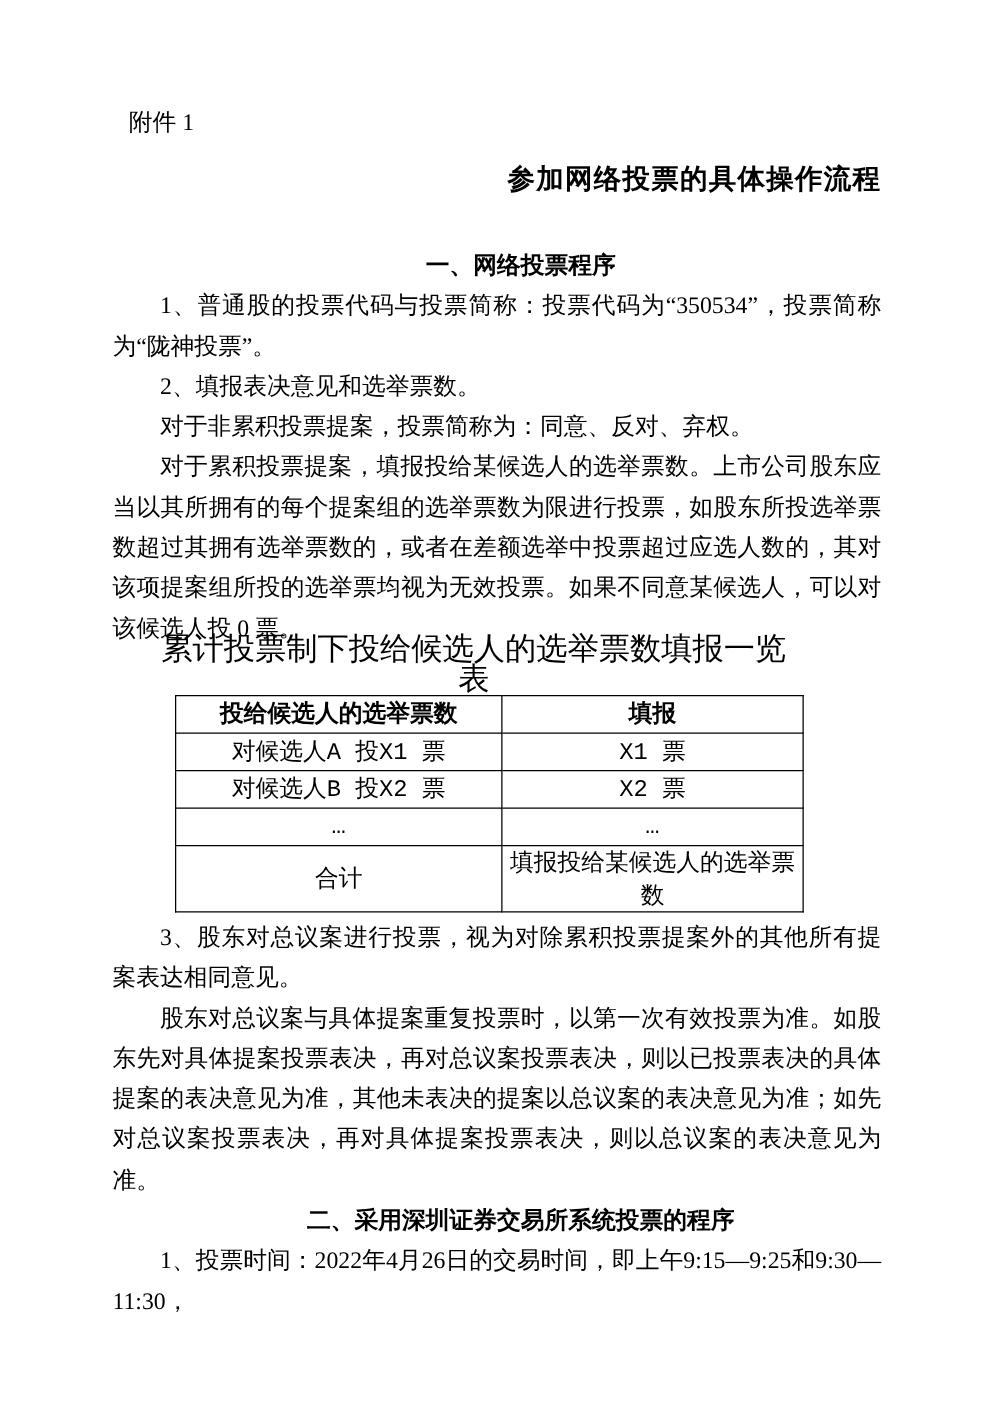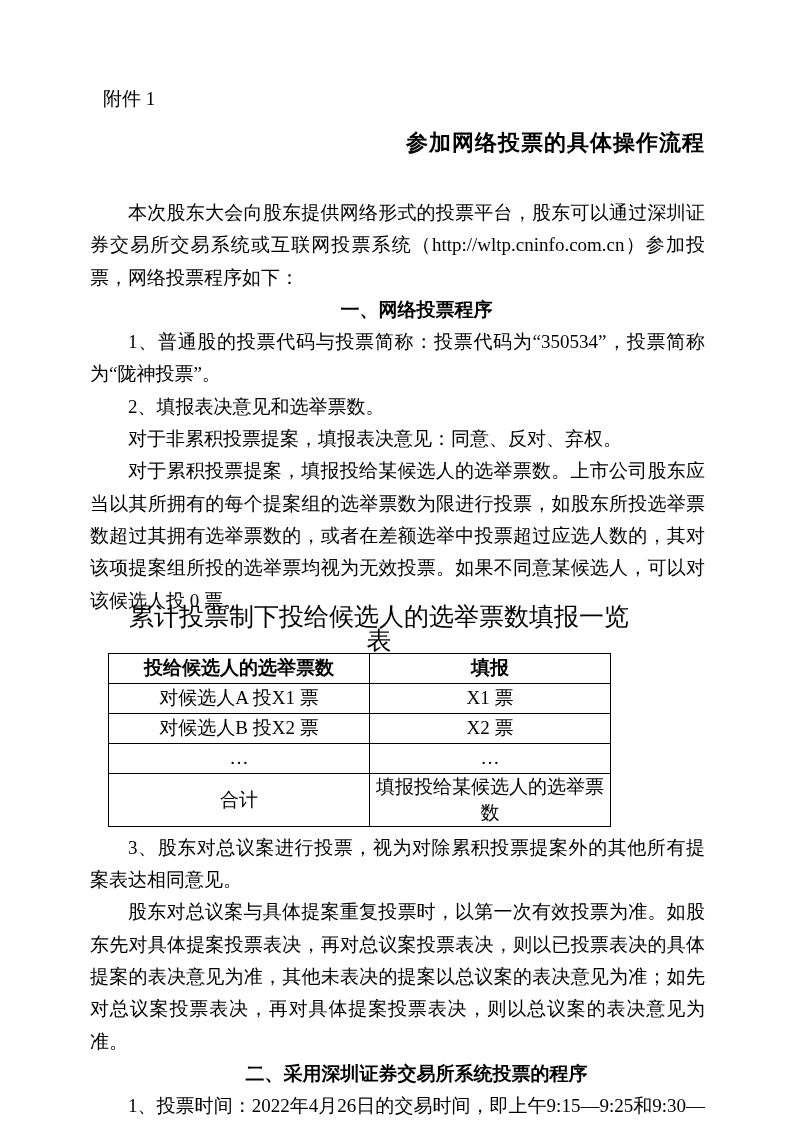--- a/index.html
+++ b/index.html
@@ -76,7 +76,6 @@
 
   <h1 class="doc-title">参加网络投票的具体操作流程</h1>
 
-  <p class="para">本次股东大会向股东提供网络形式的投票平台，股东可以通过深圳证券交易所交易系统或互联网投票系统（http://wltp.cninfo.com.cn）参加投票，网络投票程序如下：</p>
 
   <p class="para bold">一、网络投票程序</p>
 

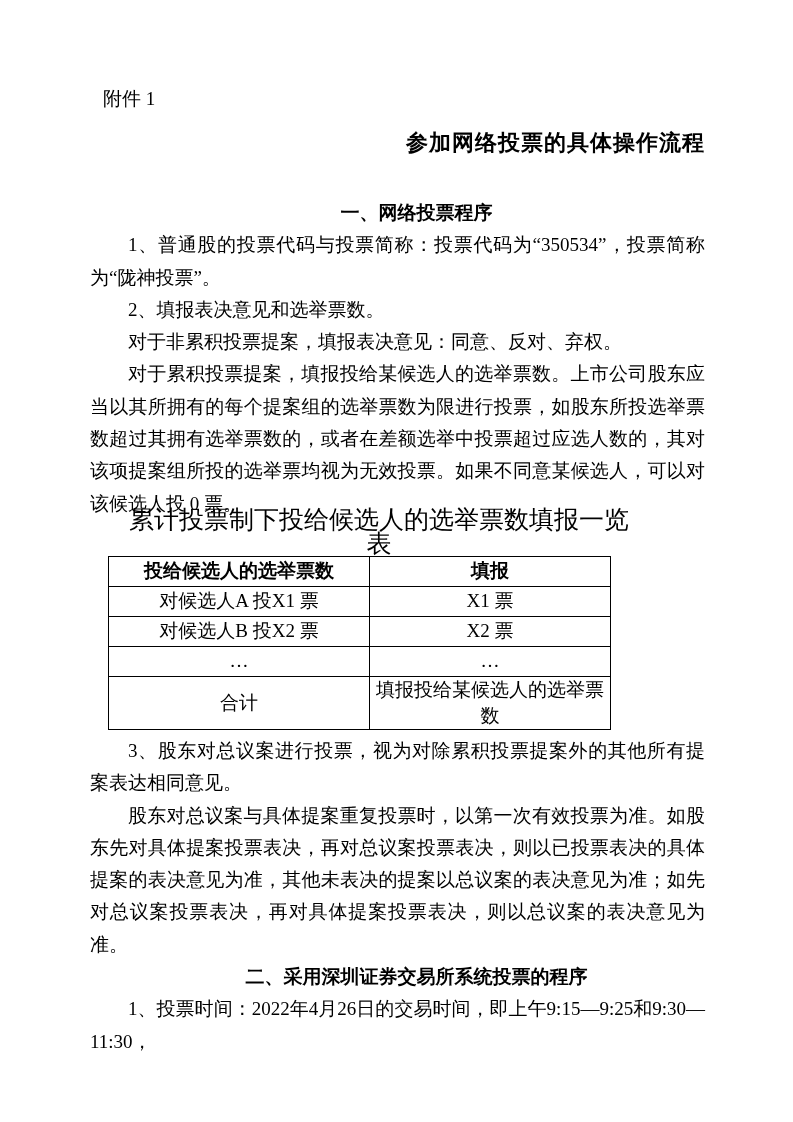--- a/index.html
+++ b/index.html
@@ -83,7 +83,7 @@
 
   <p class="para">2、填报表决意见和选举票数。</p>
 
-  <p class="para">对于非累积投票提案，填报表决意见：同意、反对、弃权。</p>
+  <p class="para">对于非累积投票提案，投票简称为：同意、反对、弃权。</p>
 
   <p class="para">对于累积投票提案，填报投给某候选人的选举票数。上市公司股东应当以其所拥有的每个提案组的选举票数为限进行投票，如股东所投选举票数超过其拥有选举票数的，或者在差额选举中投票超过应选人数的，其对该项提案组所投的选举票均视为无效投票。如果不同意某候选人，可以对该候选人投 0 票。</p>
 

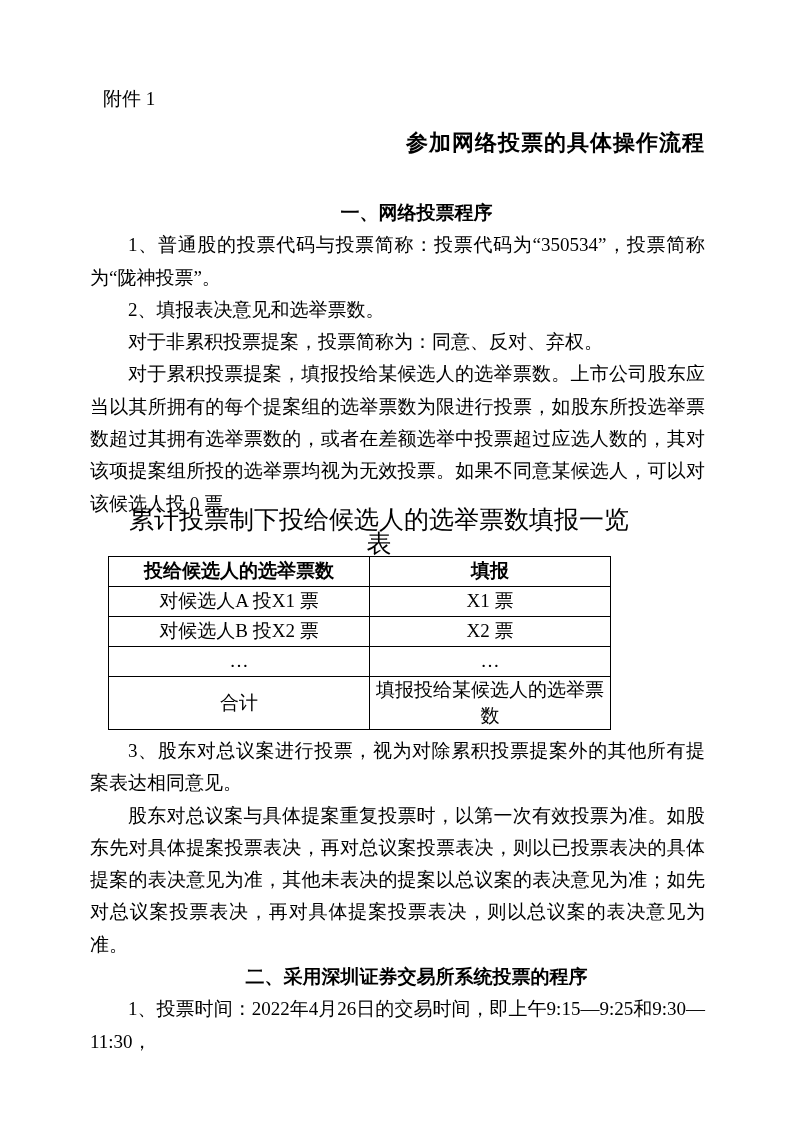--- a/index.html
+++ b/index.html
@@ -54,7 +54,8 @@
     border-collapse: collapse;
     table-layout: fixed;
     width: 502px;
-    margin: 0 0 5px 18px;
+    margin: 0 0 5px 50px;
+    font-family: Liberation Mono, monospace;
   }
   .vote-table th, .vote-table td {
     border: 1px solid #000000;

